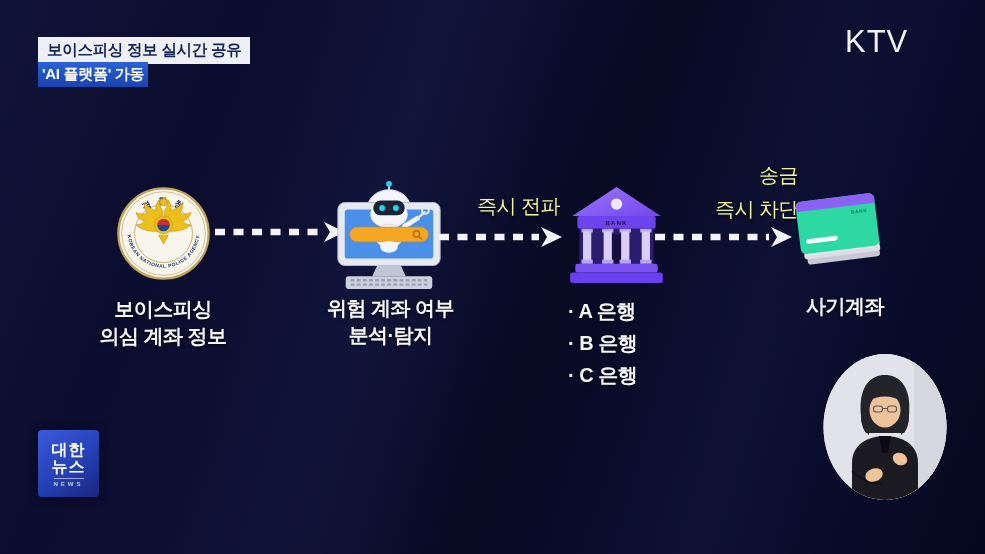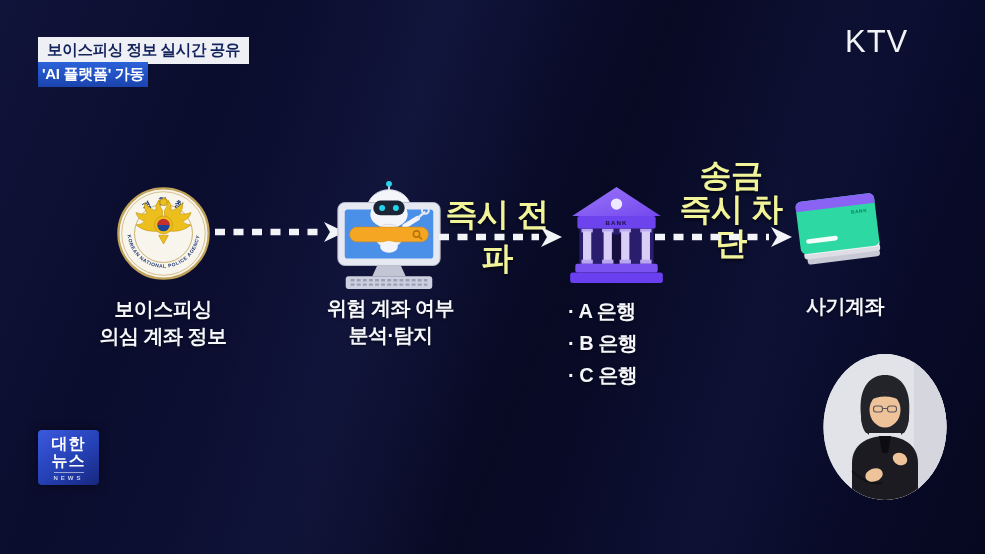--- a/index.html
+++ b/index.html
@@ -14,7 +14,7 @@
   .streak.s2{left:600px;top:-120px;width:300px;height:900px;transform:rotate(14deg);
     background:linear-gradient(90deg,transparent,rgba(90,110,200,0.04),transparent);}
   .banner1{position:absolute;left:38px;top:37px;background:#eef0f5;color:#13235c;
-    font-size:15.5px;font-weight:800;padding:3px 9px;letter-spacing:-0.3px;font-family:Liberation Serif, serif;}
+    font-size:15.5px;font-weight:800;padding:3px 9px;letter-spacing:-0.3px;}
   .banner2{position:absolute;left:38px;top:62px;background:linear-gradient(180deg,#2b62d9,#1a43ae);
     color:#ffffff;font-size:15px;font-weight:800;padding:3px 4px;letter-spacing:-0.3px;}
   .ktv{position:absolute;left:845px;top:24px;color:#f2f3f7;font-size:31px;font-weight:400;letter-spacing:1px;}

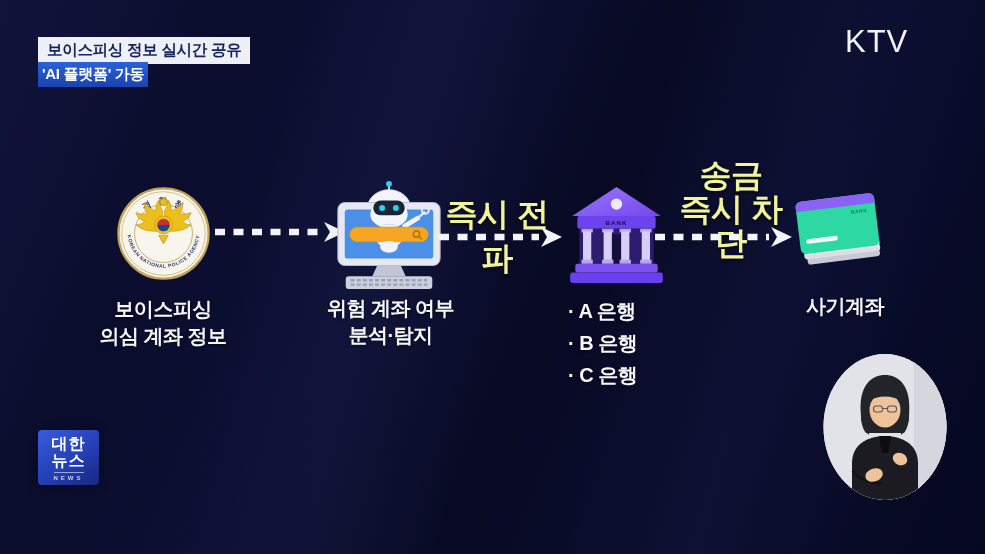--- a/index.html
+++ b/index.html
@@ -24,8 +24,8 @@
   .bank-list{position:absolute;left:568px;top:295px;color:#f6f7fb;font-weight:600;
     font-size:20px;line-height:32px;letter-spacing:-0.5px;text-shadow:0 1px 3px rgba(0,0,0,.55);}
   .bank-list span{display:block;}
-  .edge-label{position:absolute;color:#f2f49a;font-weight:700;text-align:center;
-    font-size:32px;letter-spacing:-0.5px;text-shadow:0 2px 3px rgba(0,0,0,.6);}
+  .edge-label{position:absolute;color:#f2f49a;font-weight:400;text-align:right;
+    font-size:20px;letter-spacing:-0.5px;text-shadow:0 2px 3px rgba(0,0,0,.6);}
   .edge-label span{display:block;}
   .edge2{left:434px;top:193px;width:126px;}
   .edge3{left:664px;top:158px;width:134px;line-height:34px;}

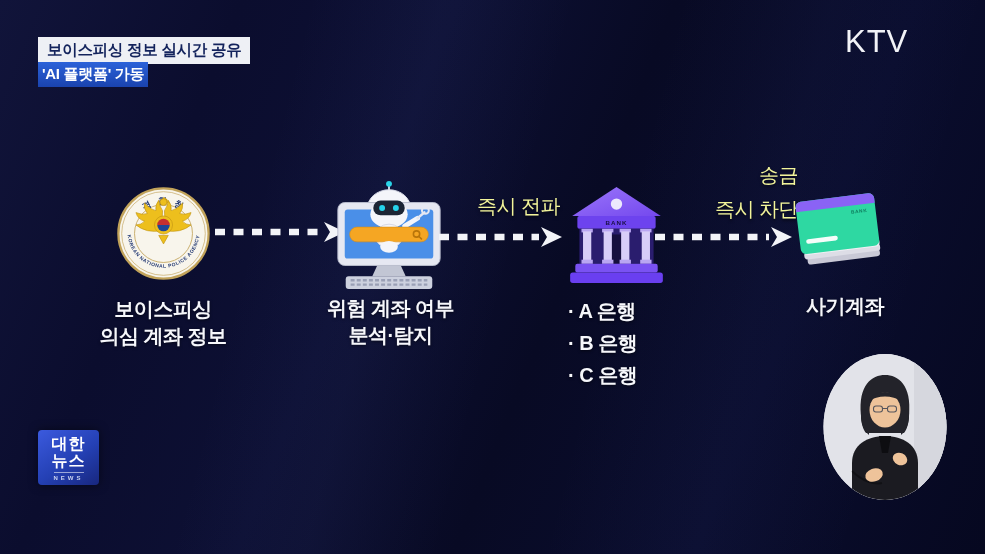--- a/index.html
+++ b/index.html
@@ -30,7 +30,7 @@
   .edge2{left:434px;top:193px;width:126px;}
   .edge3{left:664px;top:158px;width:134px;line-height:34px;}
   .abs{position:absolute;}
-  .news-logo{position:absolute;left:38px;top:430px;width:61px;height:55px;border-radius:4px;
+  .news-logo{position:absolute;left:38px;top:430px;width:61px;height:67px;border-radius:4px;
     background:linear-gradient(145deg,#3b5ade 0%,#2440b4 55%,#18277e 100%);
     box-shadow:0 0 10px rgba(0,0,0,.5);display:flex;flex-direction:column;align-items:center;justify-content:center;}
   .news-logo .l{color:#fff;font-size:16px;font-weight:900;line-height:17px;letter-spacing:1px;}

